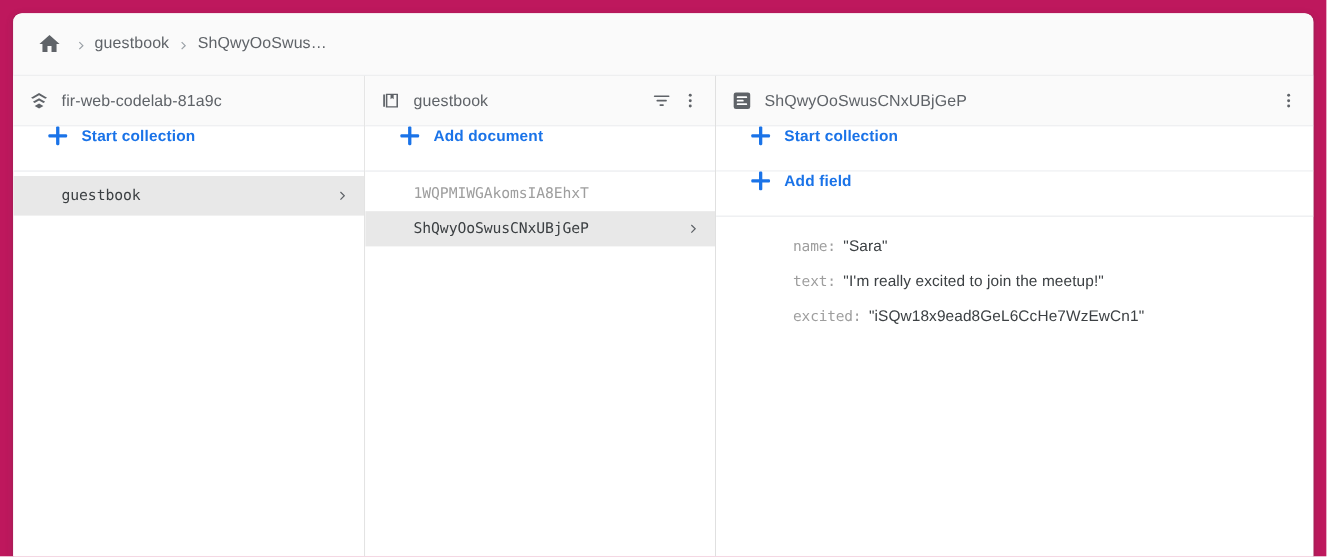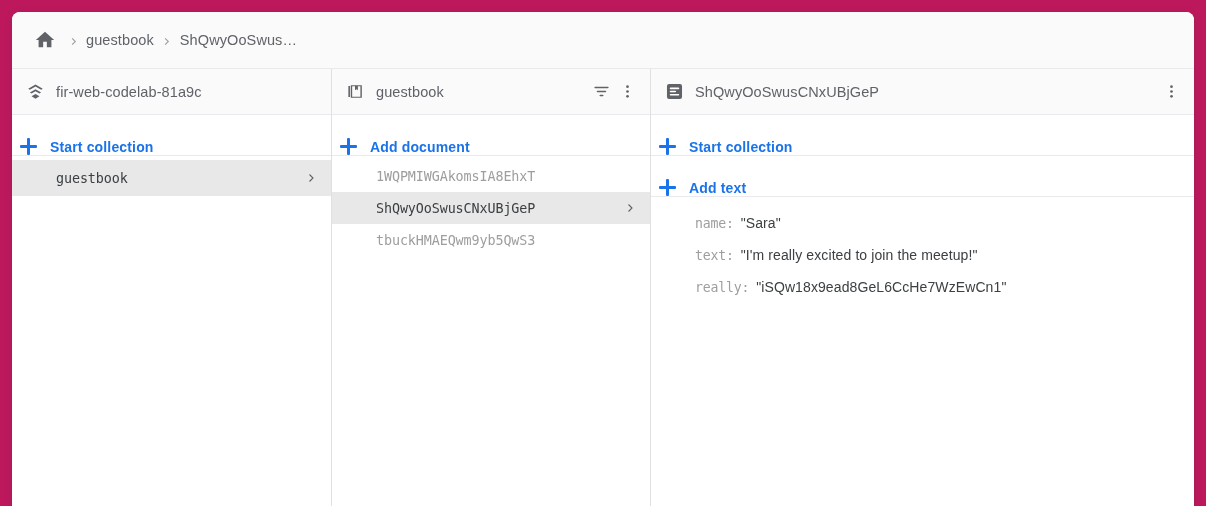--- a/index.html
+++ b/index.html
@@ -123,8 +123,8 @@
     height: 41px;
     min-height: 41px;
     display: flex;
-    align-items: flex-end;
-    padding-left: 8px;
+    align-items: flex-start;
+    padding-left: 32px;
     border-bottom: 1px solid #e8eaed;
     background: #fff;
   }

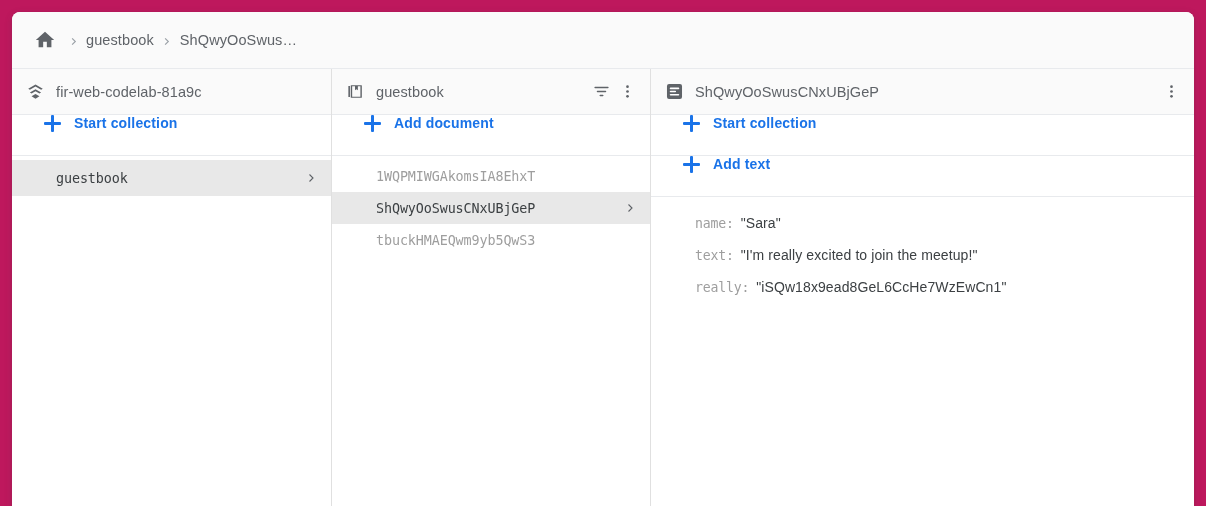--- a/index.html
+++ b/index.html
@@ -331,7 +331,7 @@
 
         <div class="action-row">
           <span class="plus"></span>
-          <span class="action-label">Add text</span>
+          <span class="action-label">Add field</span>
         </div>
 
         <div class="fields">

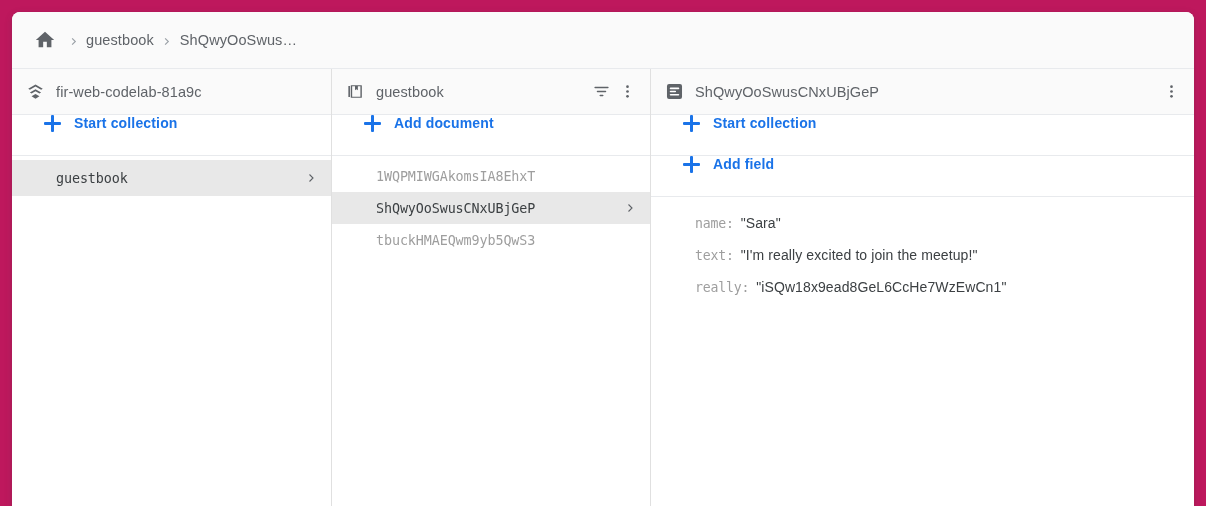--- a/index.html
+++ b/index.html
@@ -183,6 +183,7 @@
     align-items: baseline;
     height: 32px;
     white-space: nowrap;
+    margin-left: 26px;
   }
   .field-key {
     font-family: "DejaVu Sans Mono", "Liberation Mono", monospace;

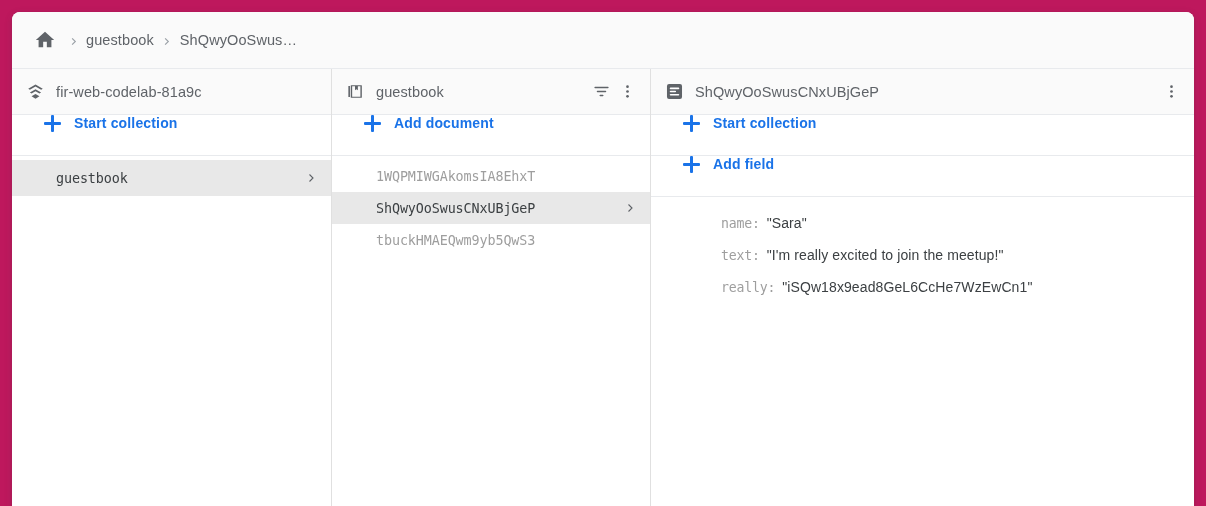--- a/index.html
+++ b/index.html
@@ -298,9 +298,6 @@
                 </svg>
             </span>
           </div>
-          <div class="list-row">
-            <span class="row-label">tbuckHMAEQwm9yb5QwS3</span>
-          </div>
         </div>
       </div>
 

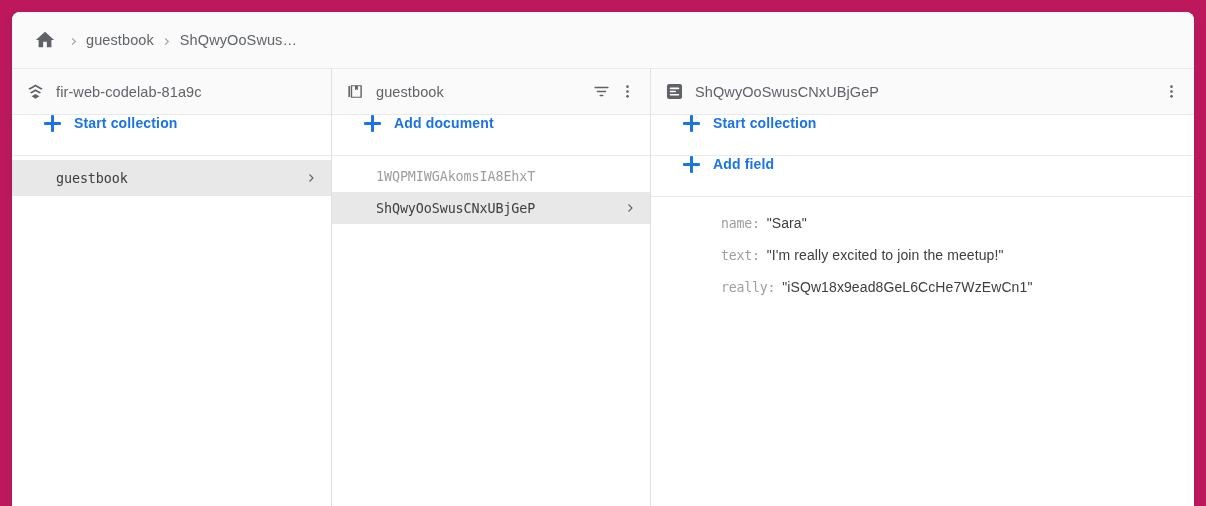--- a/index.html
+++ b/index.html
@@ -342,7 +342,7 @@
             <span class="field-val">"I'm really excited to join the meetup!"</span>
           </div>
           <div class="field-row">
-            <span class="field-key">really:</span>
+            <span class="field-key">excited:</span>
             <span class="field-val">"iSQw18x9ead8GeL6CcHe7WzEwCn1"</span>
           </div>
         </div>

